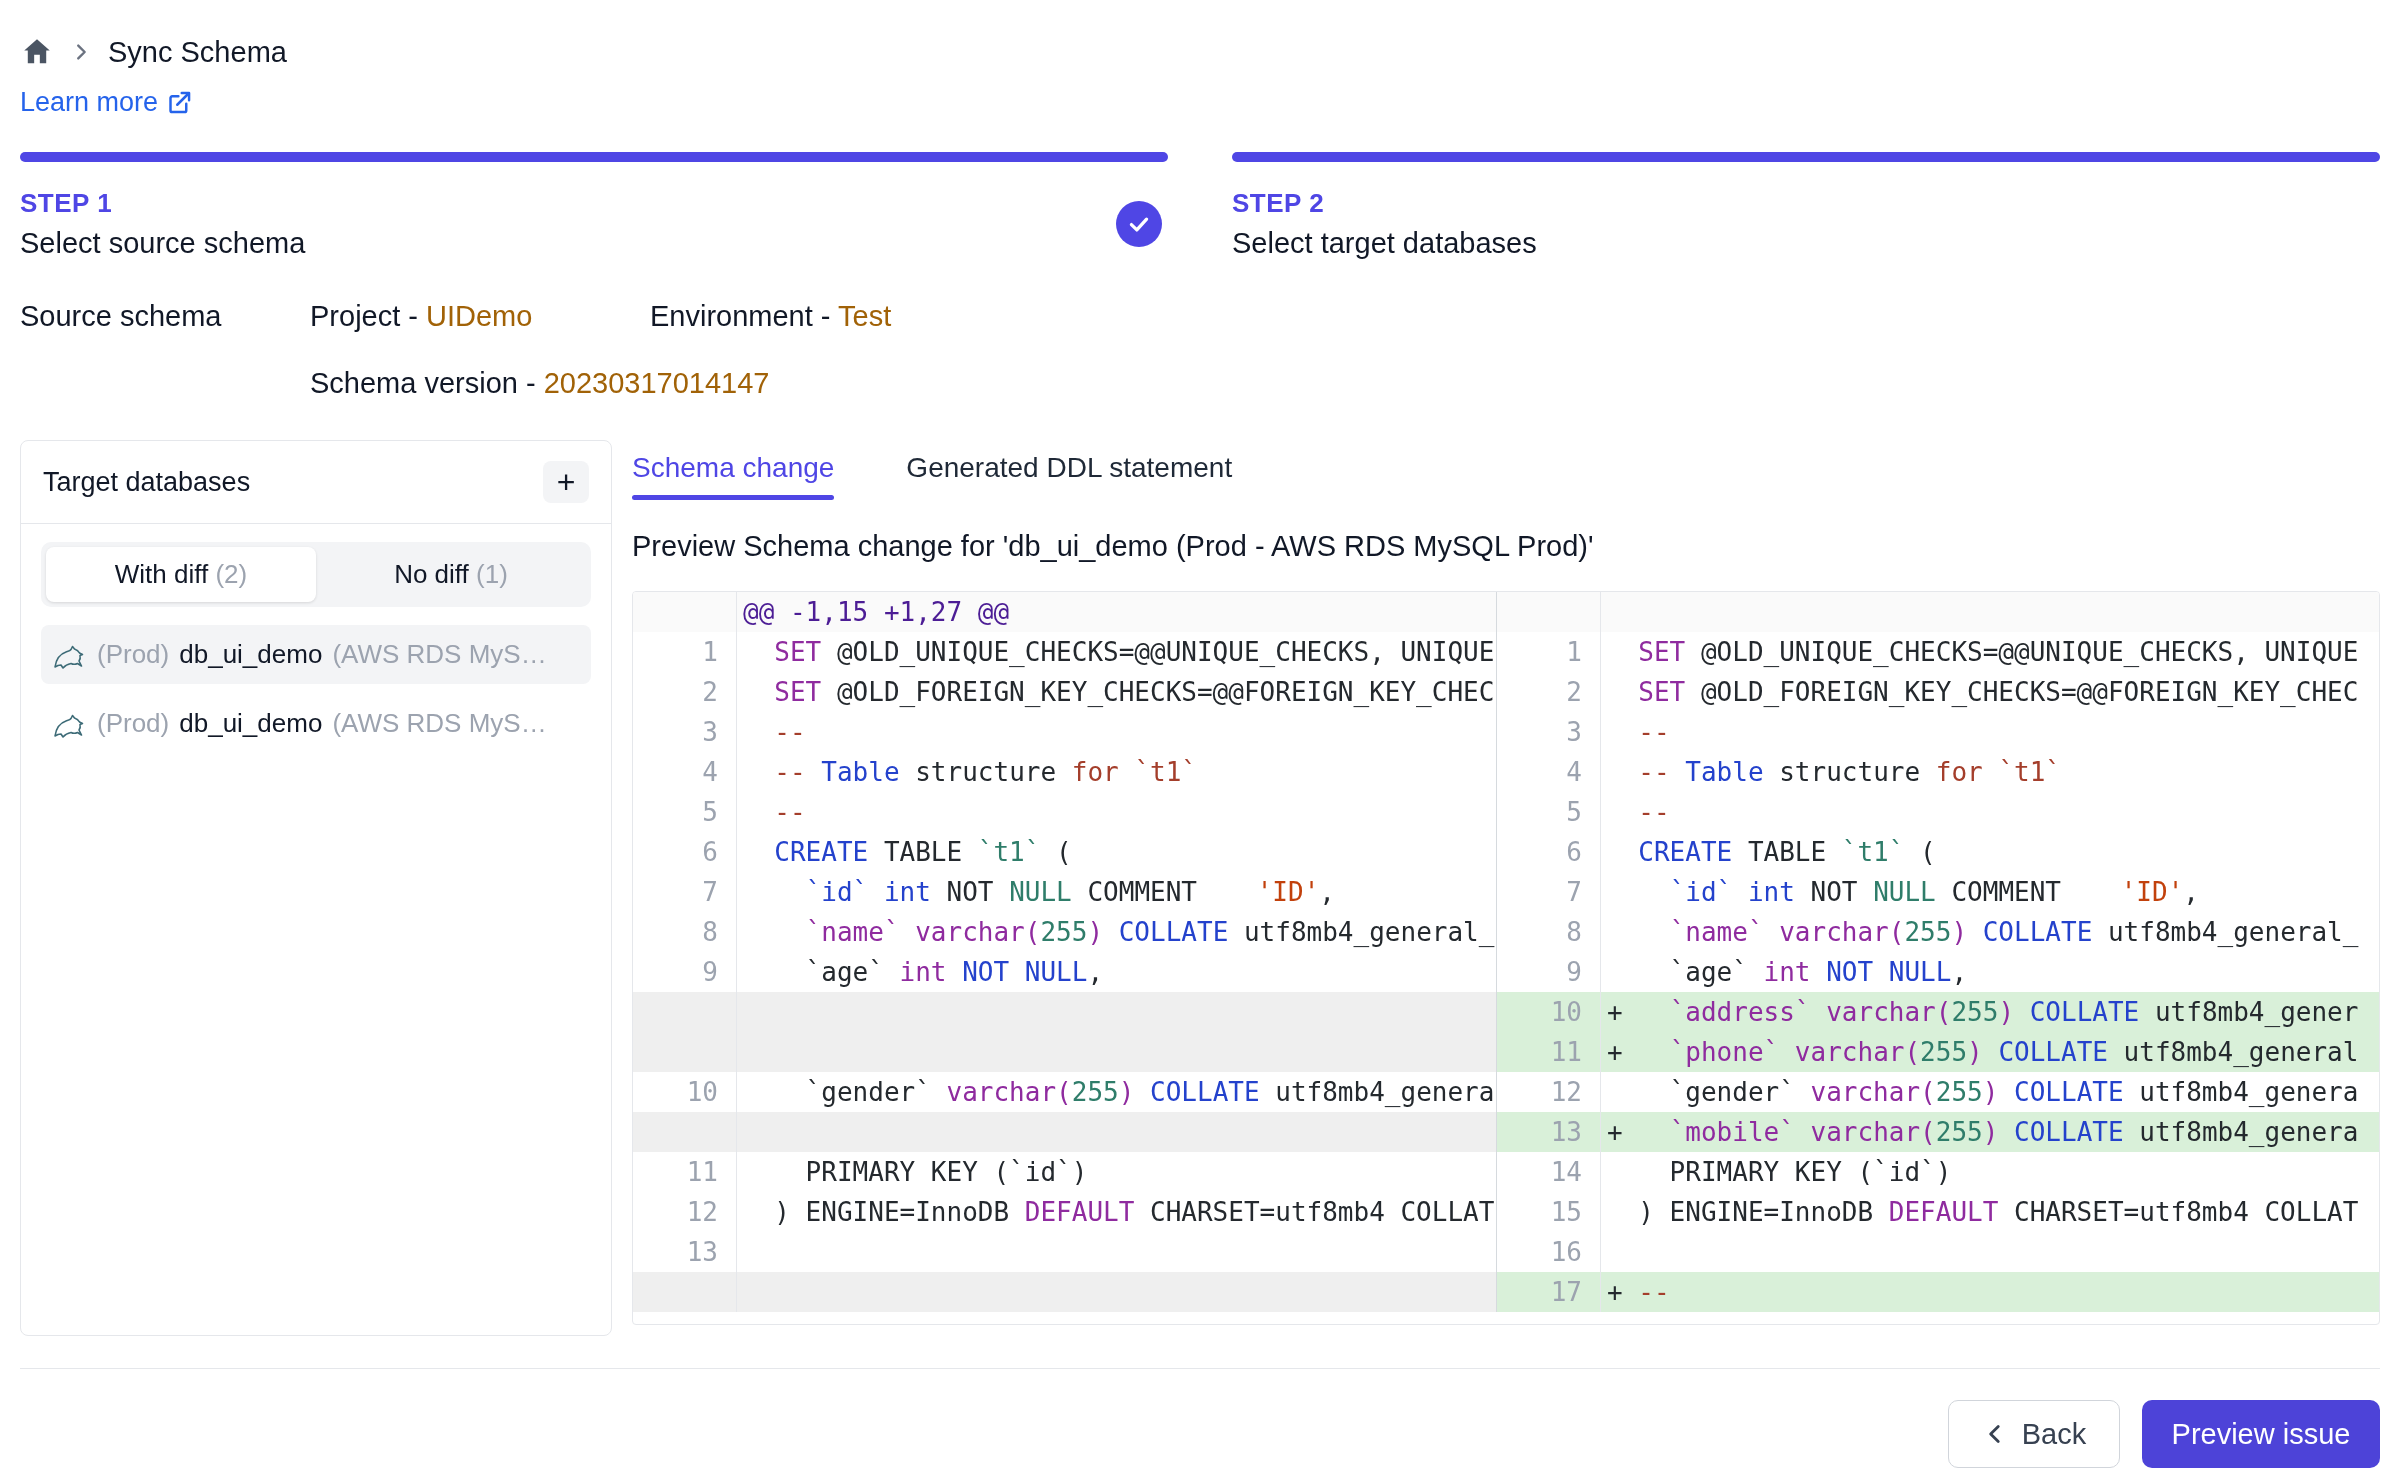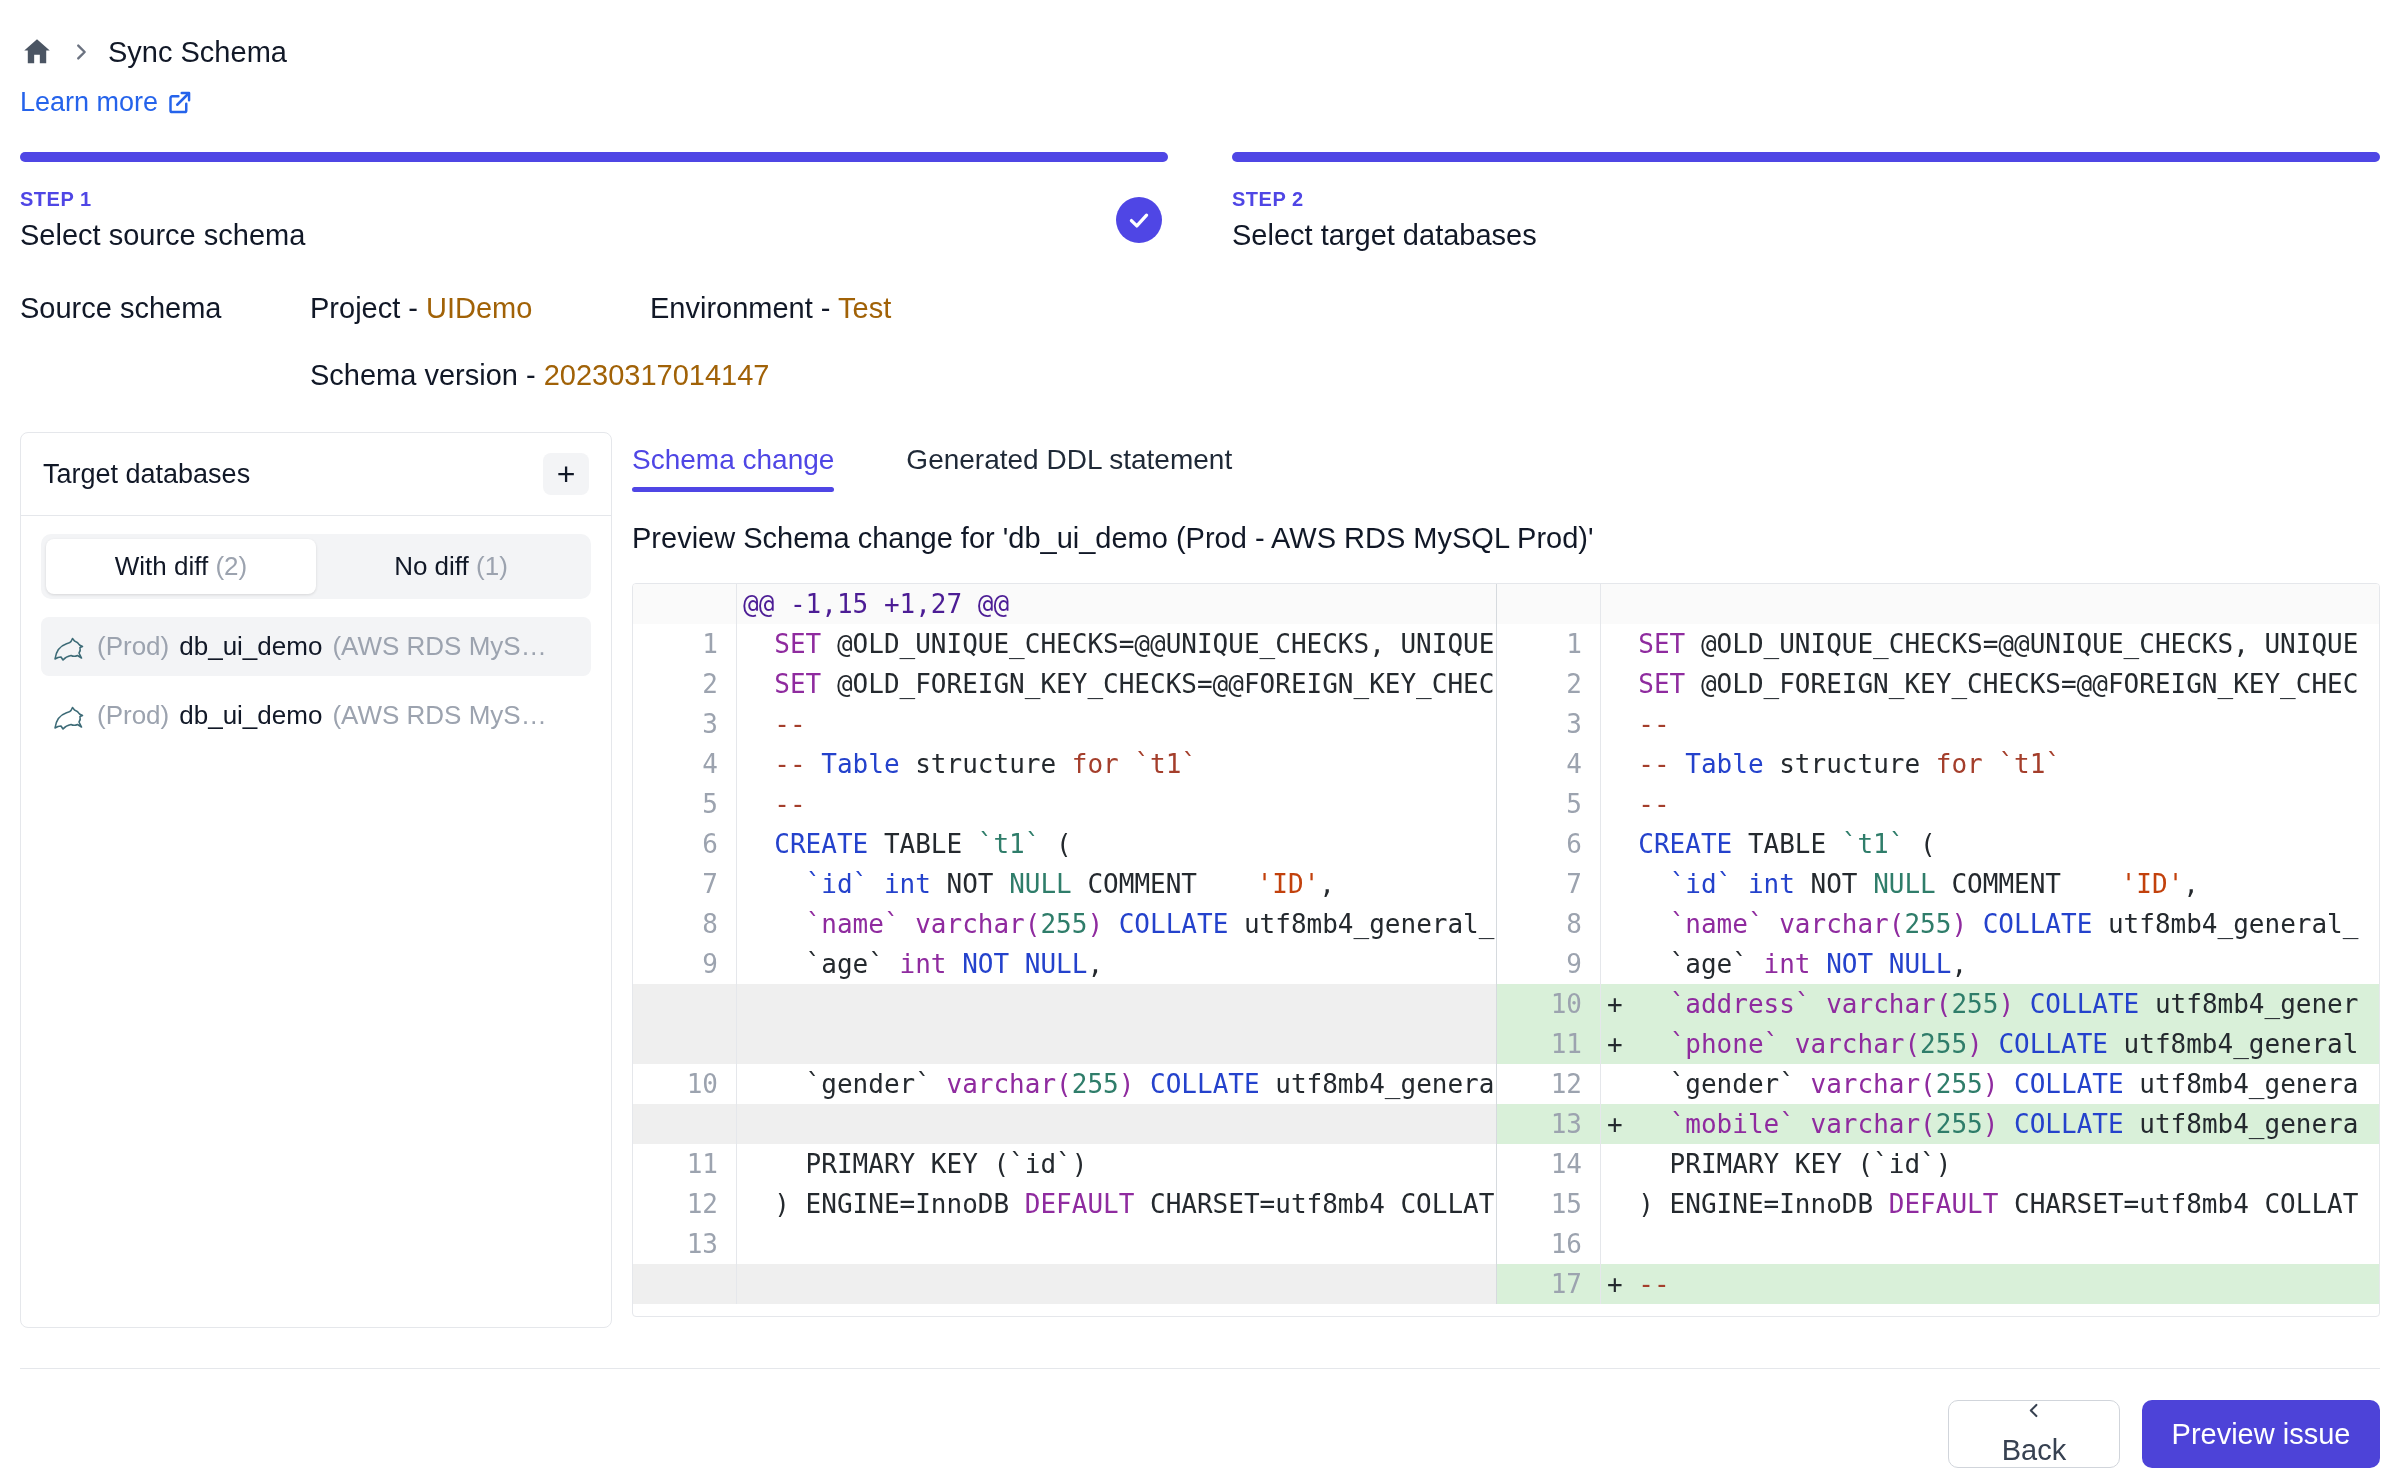--- a/index.html
+++ b/index.html
@@ -20,7 +20,7 @@
   .step { flex: 1; }
   .step-bar { height: 10px; border-radius: 5px; background: #4f46e5; }
   .step-body { display: flex; justify-content: space-between; align-items: center; margin-top: 26px; }
-  .step-label { font-size: 20px; font-weight: 700; color: #4f46e5; letter-spacing: .5px; }
+  .step-label { font-size: 26px; font-weight: 700; color: #4f46e5; letter-spacing: .5px; }
   .step-title { font-size: 29px; font-weight: 500; color: #111827; margin-top: 8px; }
   .check-circle { width: 46px; height: 46px; border-radius: 50%; background: #4f46e5; display:flex; align-items:center; justify-content:center; margin-right: 6px; }
 

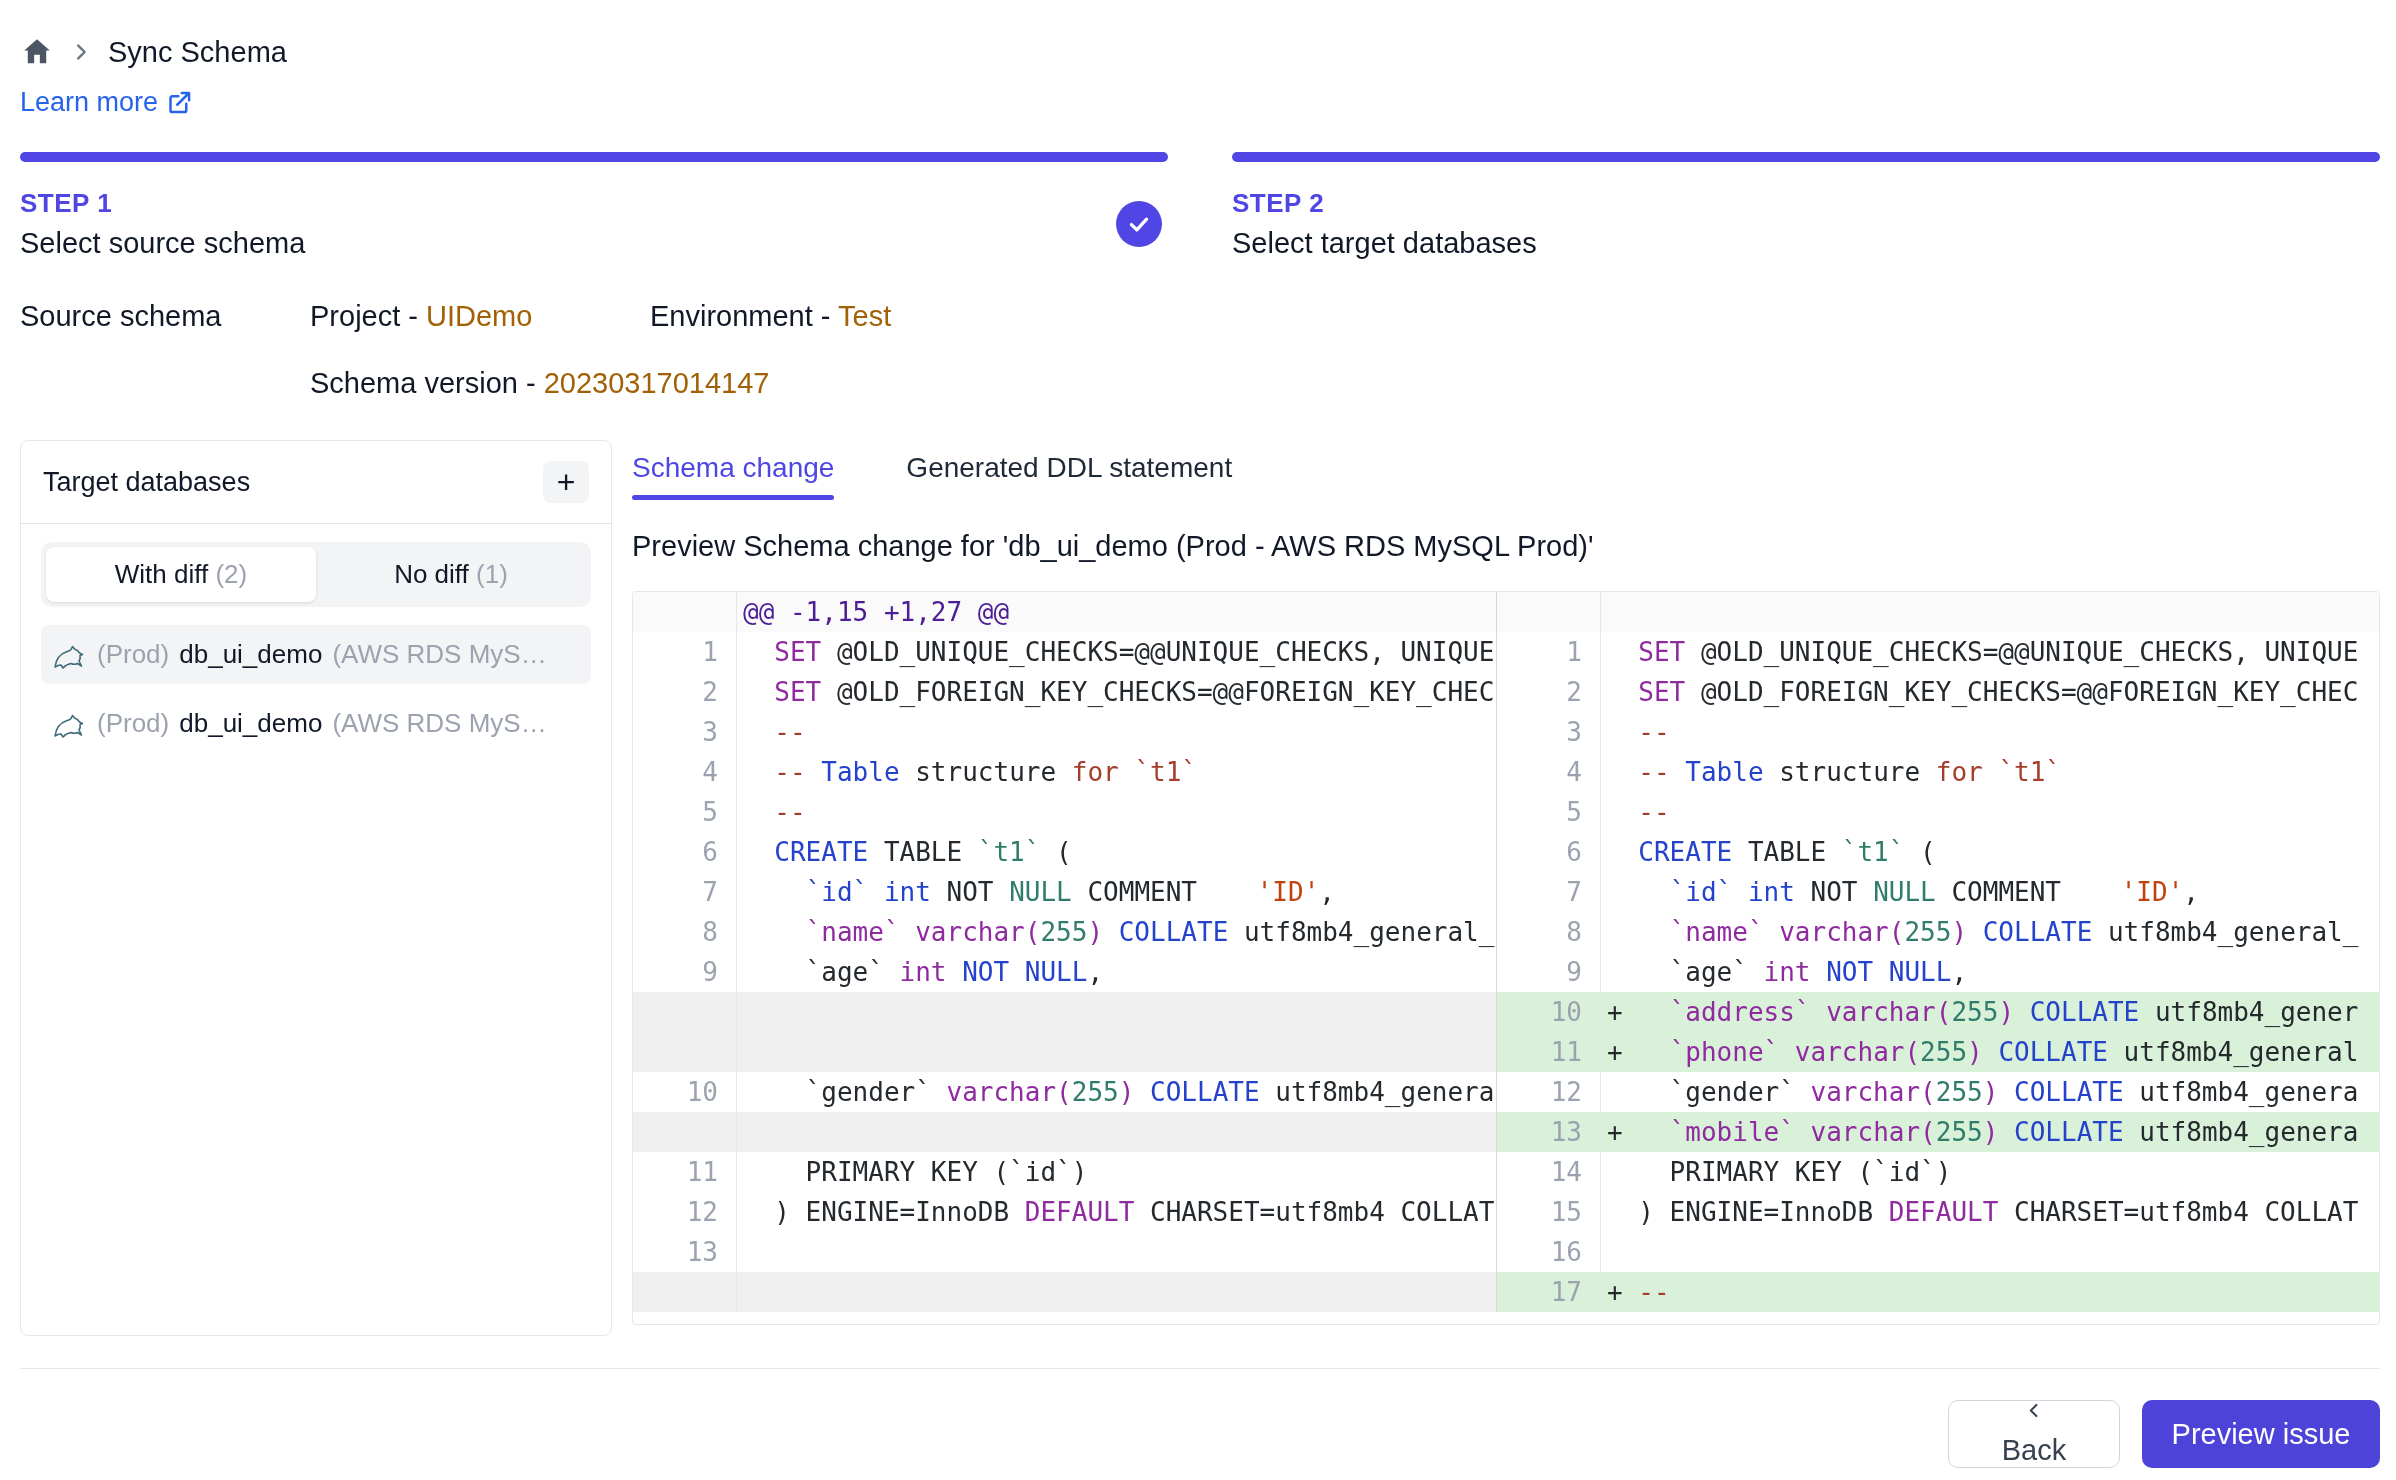--- a/index.html
+++ b/index.html
@@ -76,7 +76,7 @@
   .footer-rule { position: absolute; left: 20px; right: 16px; top: 1368px; border-top: 1px solid #e5e7eb; }
   .footer { position: absolute; right: 16px; top: 1400px; display: flex; gap: 22px; }
   .btn { height: 68px; border-radius: 10px; font-size: 29px; display: inline-flex; align-items: center; justify-content: center; cursor: pointer; }
-  .btn-back { width: 172px; background: #fff; border: 1px solid #d1d5db; color: #374151; gap: 14px; flex-direction: column; }
+  .btn-back { width: 172px; background: #fff; border: 1px solid #d1d5db; color: #374151; gap: 14px; }
   .btn-primary { width: 238px; background: #4d43d8; border: none; color: #fff; font-weight: 500; }
 
   svg { display: block; }

